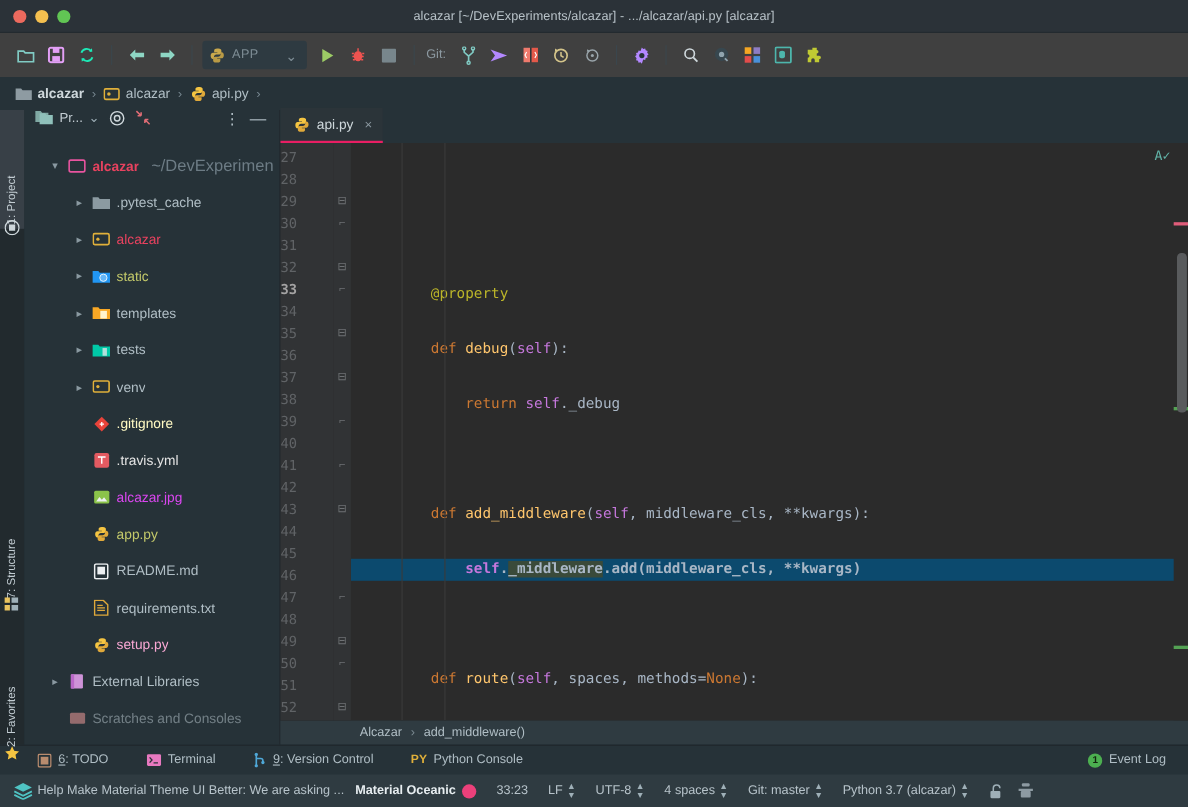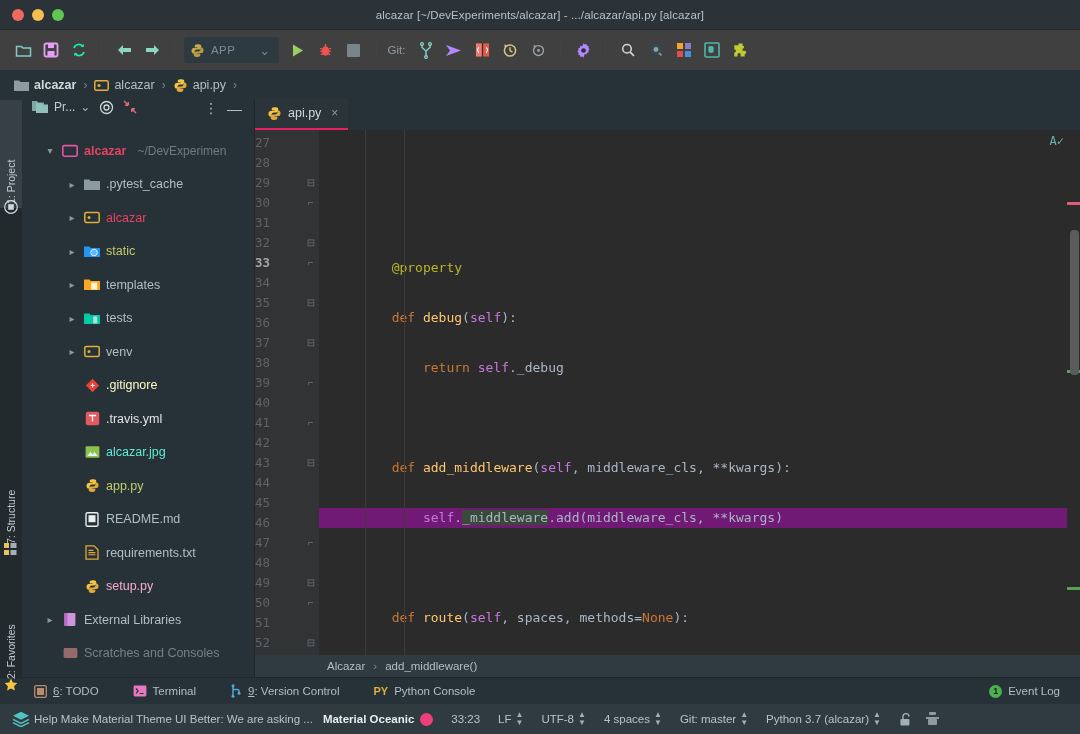--- a/index.html
+++ b/index.html
@@ -125,7 +125,7 @@
   .arrow.open { color: #8a99a1; }
   .nico { width: 16px; height: 16px; flex: none; display:flex; align-items:center; justify-content:center;}
   .nlabel { overflow: hidden; text-overflow: clip; }
-  .npath { color: #6d7c85; font-size: 12px; margin-left: 5px; }
+  .npath { color: #6d7c85; font-size: 15px; margin-left: 5px; }
 
   
   .editor-col {

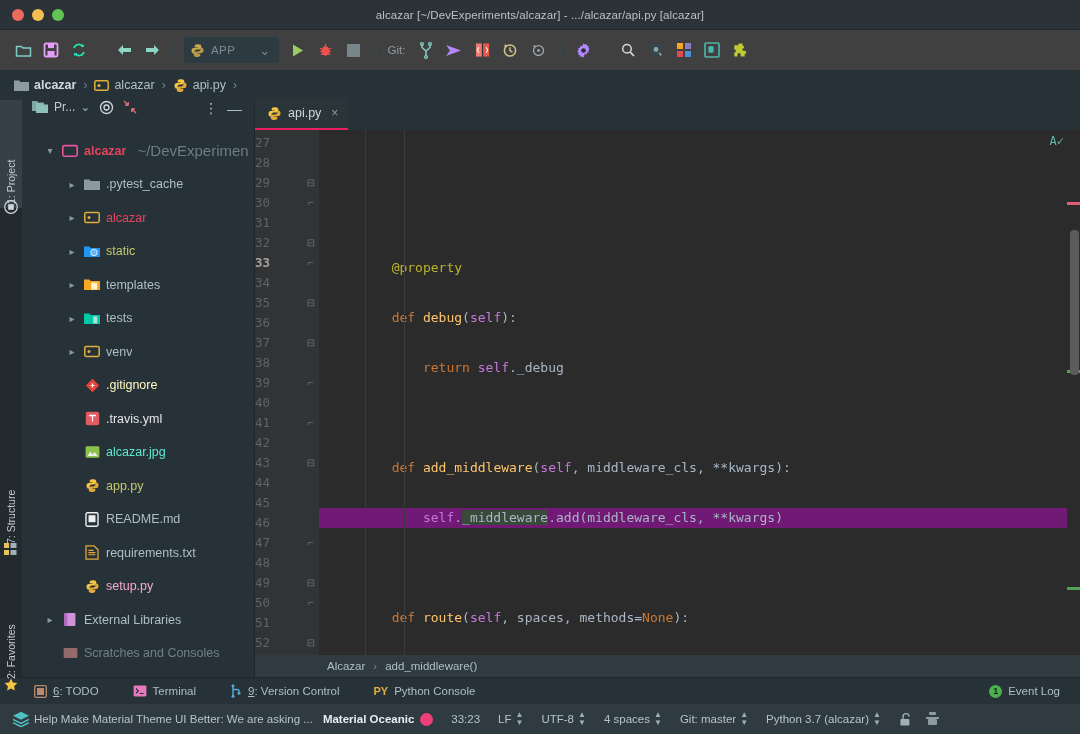--- a/index.html
+++ b/index.html
@@ -608,7 +608,7 @@
                 <path d="M2.4 11l3-4.2 2.2 2.6 2-2.4 3 4z" fill="#eceff1"></path>
               </svg>
           </span>
-          <span class="nlabel" style="color:#5eead4">alcazar.jpg</span>
+          <span class="nlabel" style="color:#d946ef">alcazar.jpg</span>
         </div>
 
         <div class="node" style="padding-left:62px">

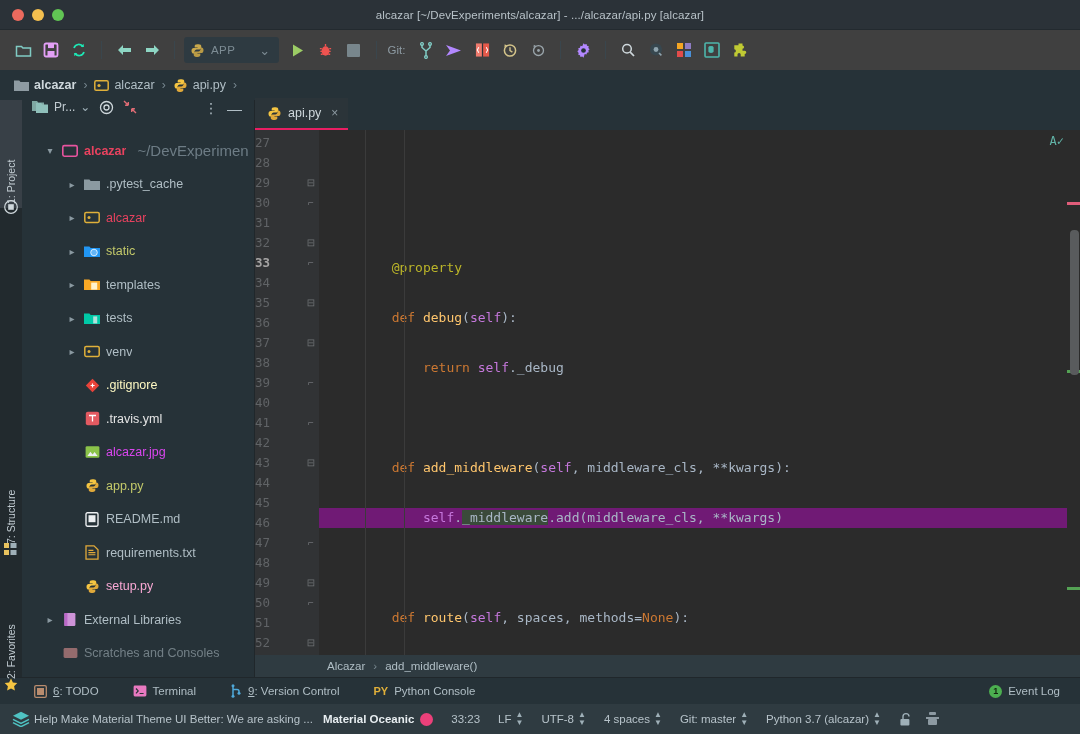--- a/index.html
+++ b/index.html
@@ -179,7 +179,7 @@
     overflow: hidden;
   }
   .cline { height: 20px; line-height: 20px; padding-left: 10px; color: #a9b7c6; }
-  .cline.cur { background: #701a75; }
+  .cline.cur { background: #0c4a6e; font-weight: bold; }
   
   .kw   { color: #cc7832; }
   .fn   { color: #ffc66d; }

